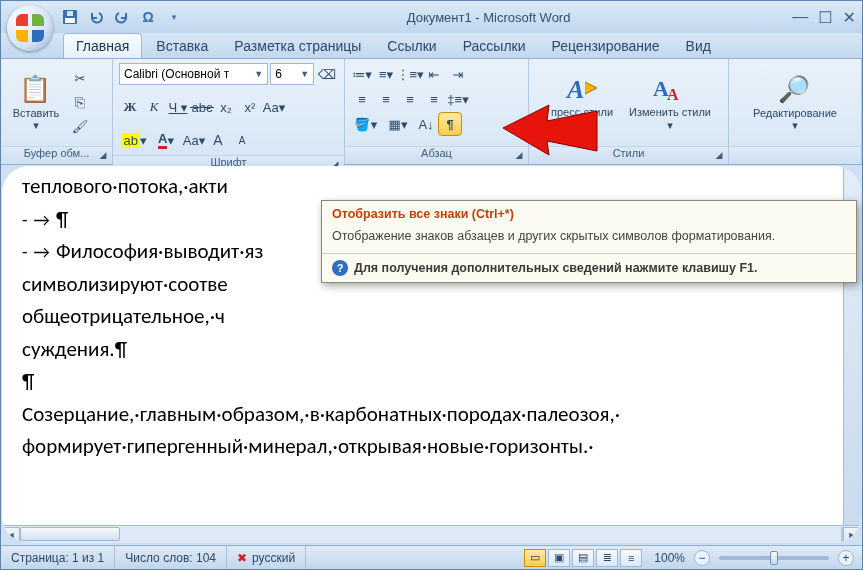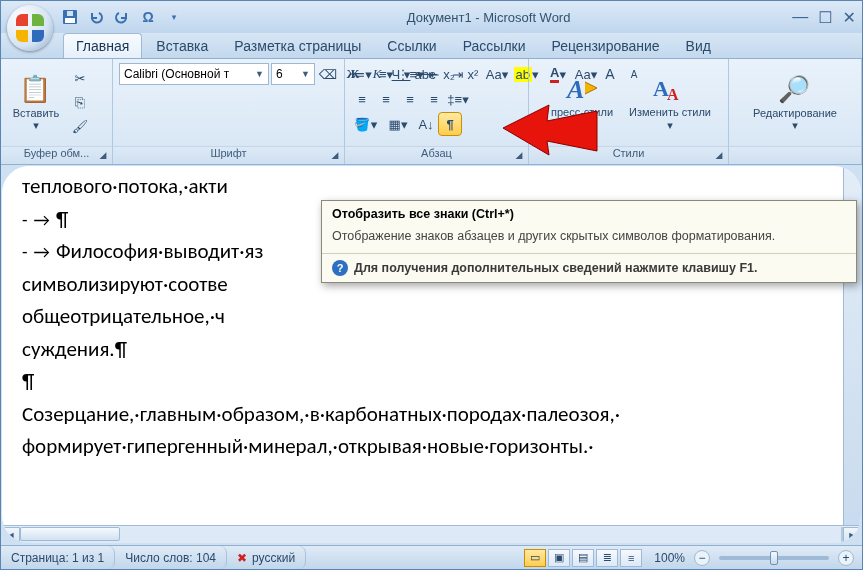--- a/index.html
+++ b/index.html
@@ -159,7 +159,7 @@
     </div>
 
     <div class="group" style="width:232px;">
-      <div class="group-body" style="flex-direction:row;align-items:stretch;gap:3px;">
+      <div class="group-body" style="flex-direction:column;align-items:stretch;gap:11px;">
         <div class="row">
           <div class="font-combo" style="width:150px;">
               <span>Calibri (Основной т</span>

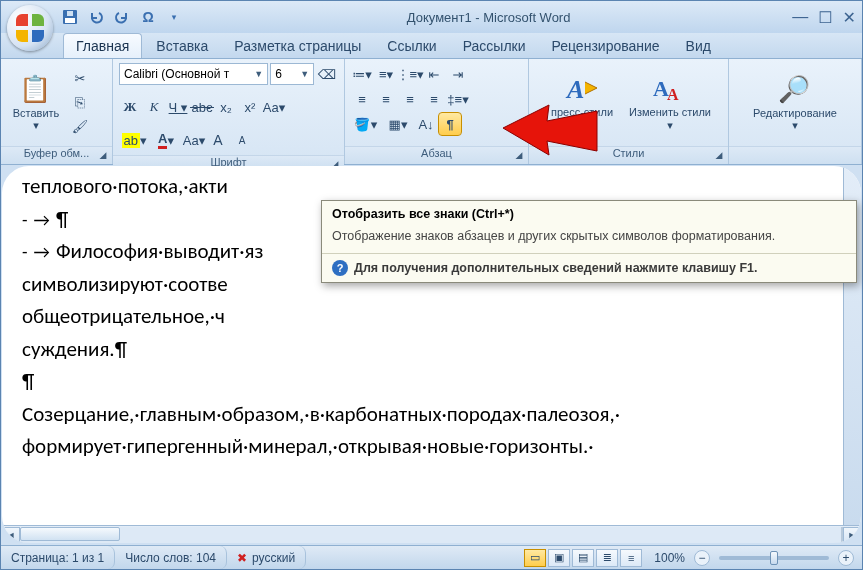--- a/index.html
+++ b/index.html
@@ -61,7 +61,7 @@
   .bul { padding-left:0; }
   
   .tooltip { position:absolute; top:199px; left:320px; width:536px; background:#fbfbf1; border:1px solid #8a8a7b; box-shadow:2px 3px 8px rgba(0,0,0,.35); z-index:50; font-size:12.5px; }
-  .tooltip .tt-title { padding:6px 10px 4px 10px; font-weight:bold; color:#000000;}
+  .tooltip .tt-title { padding:6px 10px 4px 10px; font-weight:bold; color:#c2410c;}
   .tooltip .tt-body { display:flex; padding:4px 10px 10px 10px; gap:14px;}
   .tt-sample { border:1px solid #b8b8a6; background:#fff; padding:6px 8px; font-size:12px; line-height:1.5; color:#333; min-width:130px;}
   .tt-sample .hd { text-decoration:underline;}

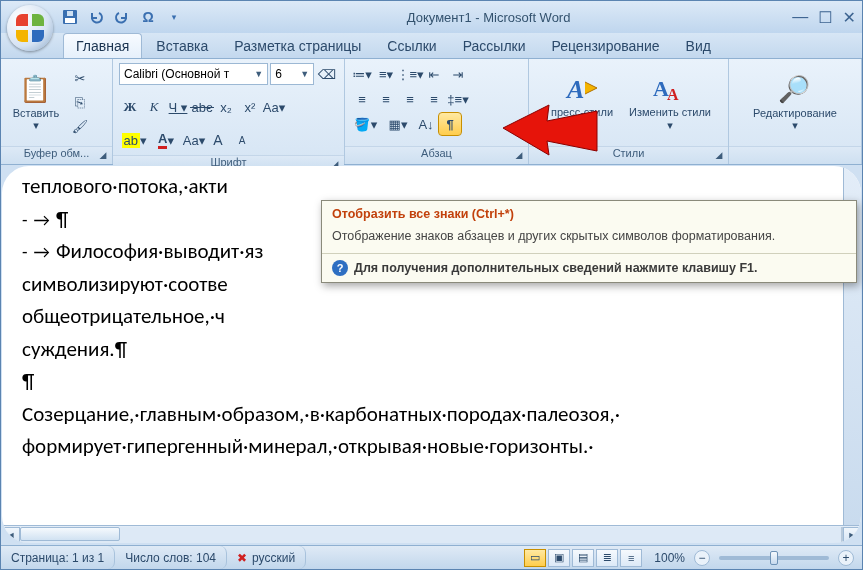--- a/index.html
+++ b/index.html
@@ -73,7 +73,7 @@
   .redarrow { position:absolute; top:92px; left:500px; z-index:60; }
   
   .statusbar { position:absolute; bottom:0; left:0; right:0; height:24px; background:linear-gradient(#dfeaf6,#c2d7ec); border-top:1px solid #8fb0d1; display:flex; align-items:center; font-size:12px; color:#2c4a6b;}
-  .statusbar .cell { padding:0 10px; border-right:1px solid #a8c2dc; height:100%; display:flex; align-items:center; gap:5px;border-radius:7px;}
+  .statusbar .cell { padding:0 10px; border-right:1px solid #a8c2dc; height:100%; display:flex; align-items:center; gap:5px;}
   .statusbar .right { margin-left:auto; display:flex; align-items:center; gap:2px; padding-right:8px;}
   .viewbtn { width:22px; height:18px; border:1px solid #9fbad6; background:linear-gradient(#f5f9fd,#dce9f7); display:flex; align-items:center; justify-content:center; font-size:11px; cursor:pointer;}
   .viewbtn.active { background:linear-gradient(#ffe9a2,#ffcd4d); border-color:#c88f00;}

